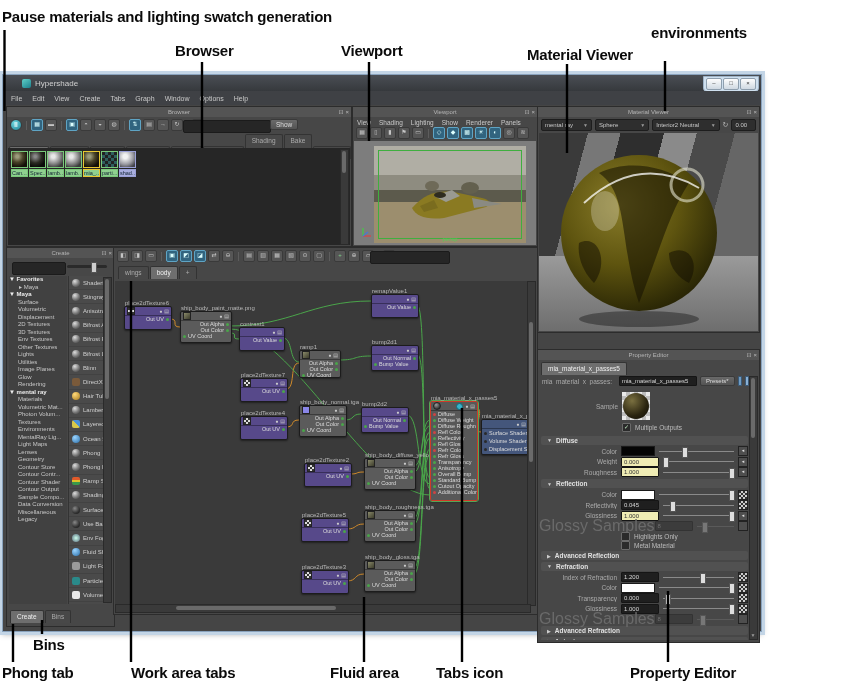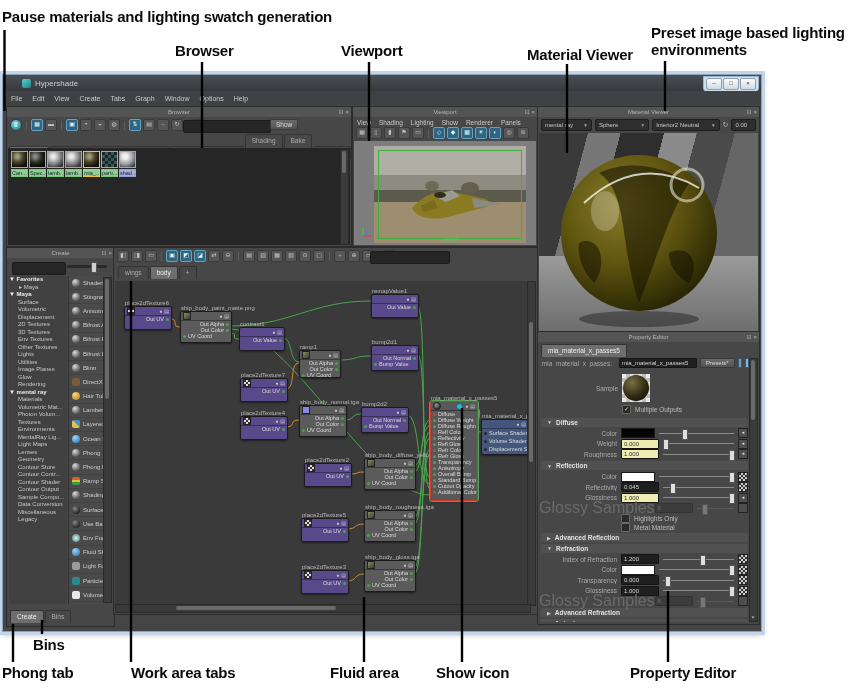--- a/index.html
+++ b/index.html
@@ -1098,7 +1098,6 @@
         <div>Material Viewer</div>
       </div>
       <div class="callout-label" style="left: 651px; top: 24px;">
-        <div>Preset image based lighting</div>
         <div>environments</div>
       </div>
       <div class="callout-label" style="left: 2px; top: 664px;">

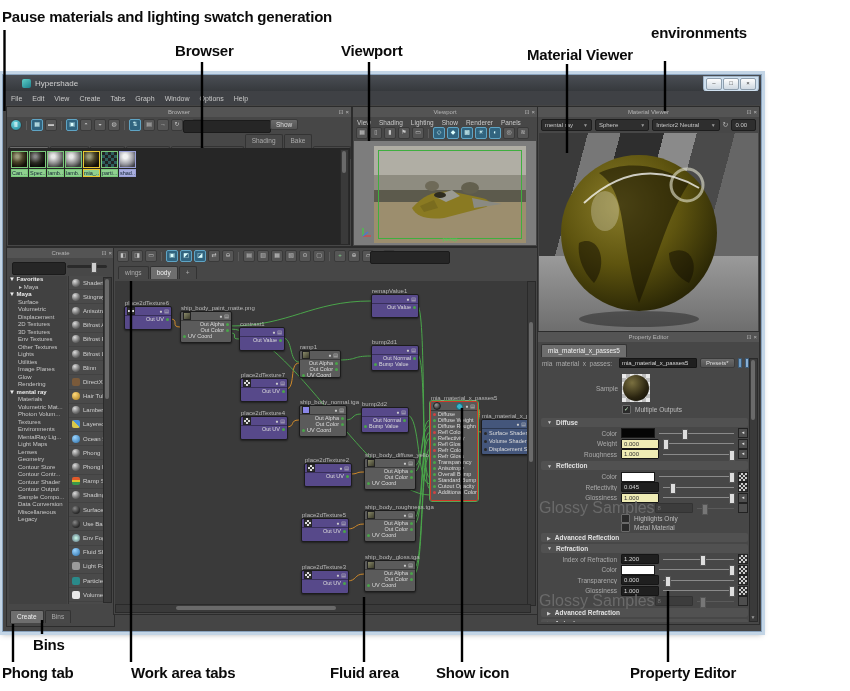--- a/index.html
+++ b/index.html
@@ -891,7 +891,7 @@
         </div>
     </div>
 
-    <div class="panel" style="left:534px;top:256px;width:221px;height:292px;">
+    <div class="panel" style="left:534px;top:274px;width:221px;height:292px;">
       <div class="phdr">
         <span class="ptitle">Property Editor</span>
         <span class="pbtns">

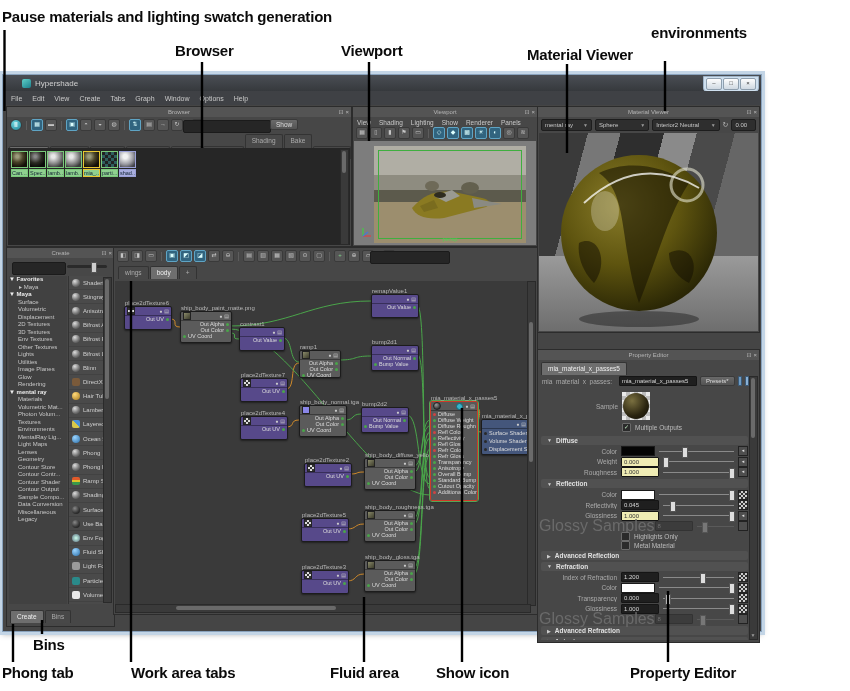--- a/index.html
+++ b/index.html
@@ -1113,7 +1113,7 @@
         <div>Fluid area</div>
       </div>
       <div class="callout-label" style="left: 436px; top: 664px;">
-        <div>Show icon</div>
+        <div>Tabs icon</div>
       </div>
       <div class="callout-label" style="left: 630px; top: 664px;">
         <div>Property Editor</div>

